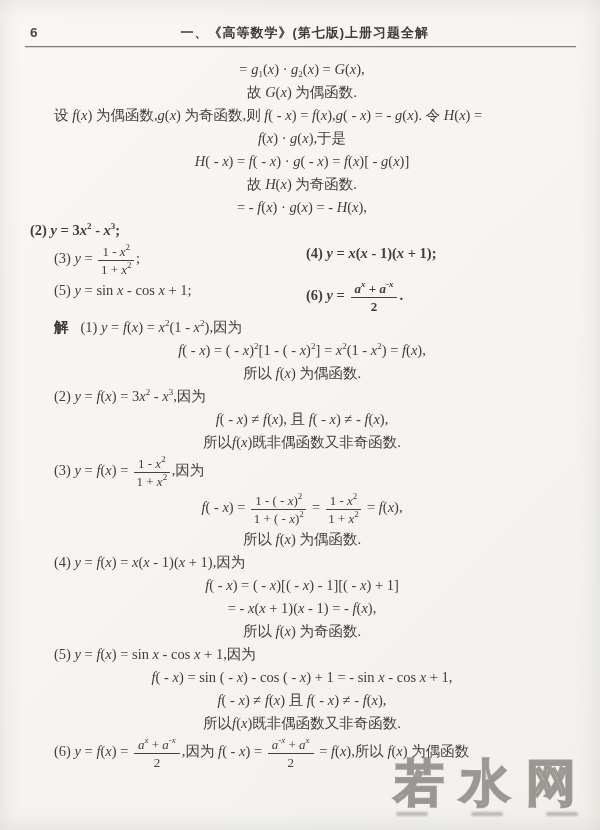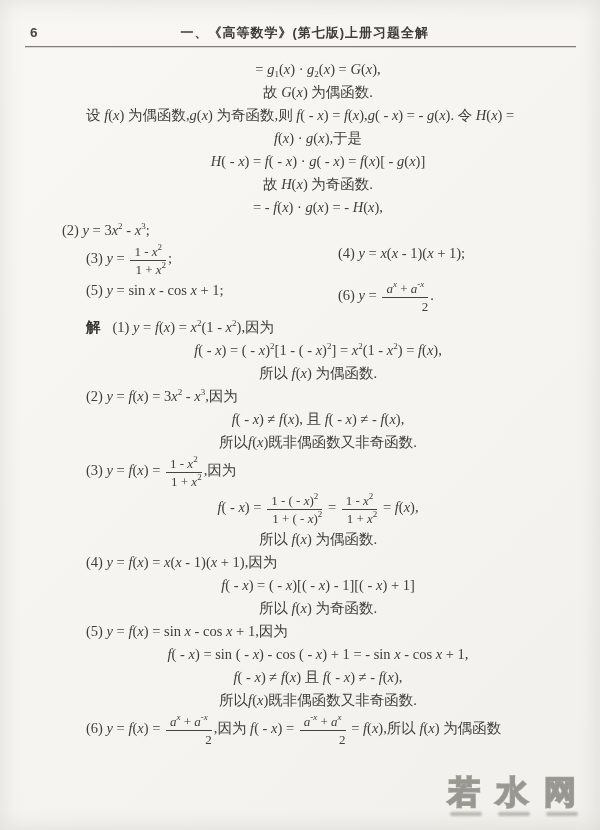--- a/index.html
+++ b/index.html
@@ -19,7 +19,7 @@
   .hrule{position:absolute;top:46px;left:25px;right:24px;height:0;
     border-top:1.6px solid #807d75;box-shadow:0 1px 0 rgba(128,125,117,0.25);}
   
-  .content{position:absolute;top:60px;left:30px;right:26px;margin-left:32px;}
+  .content{position:absolute;top:60px;left:30px;right:26px;}
   .line{font-size:14.5px;line-height:19px;margin-bottom:4px;white-space:nowrap;}
   .line i{font-family:"Liberation Serif","DejaVu Serif",serif;font-style:italic;}
   .center{text-align:center;}

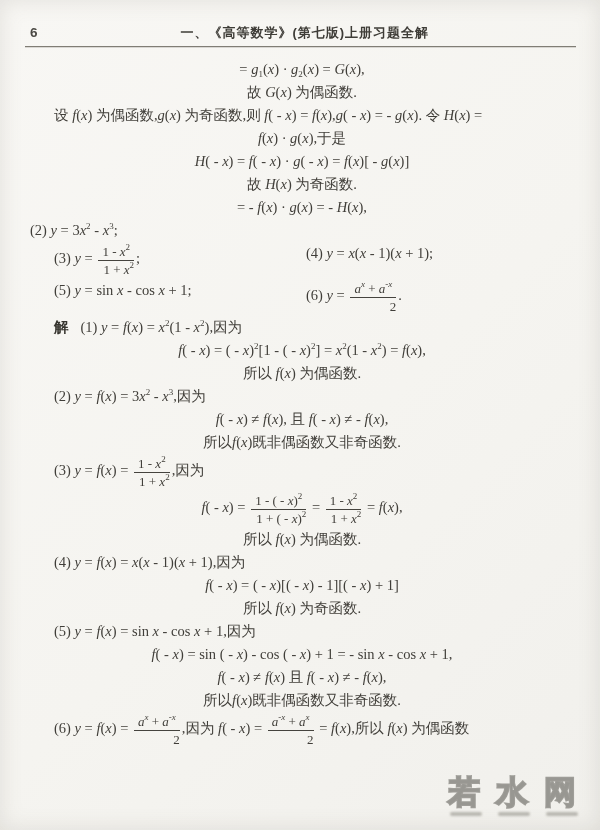--- a/index.html
+++ b/index.html
@@ -40,7 +40,7 @@
   
   .cols{display:flex;}
   .col-l{flex:0 0 276px;padding-left:24px;box-sizing:border-box;}
-  .col-r{flex:1;}
+  .col-r{flex:1;font-weight:bold;}
   
   .watermark{position:absolute;right:8px;bottom:14px;pointer-events:none;text-align:center;}
   .wm-text{

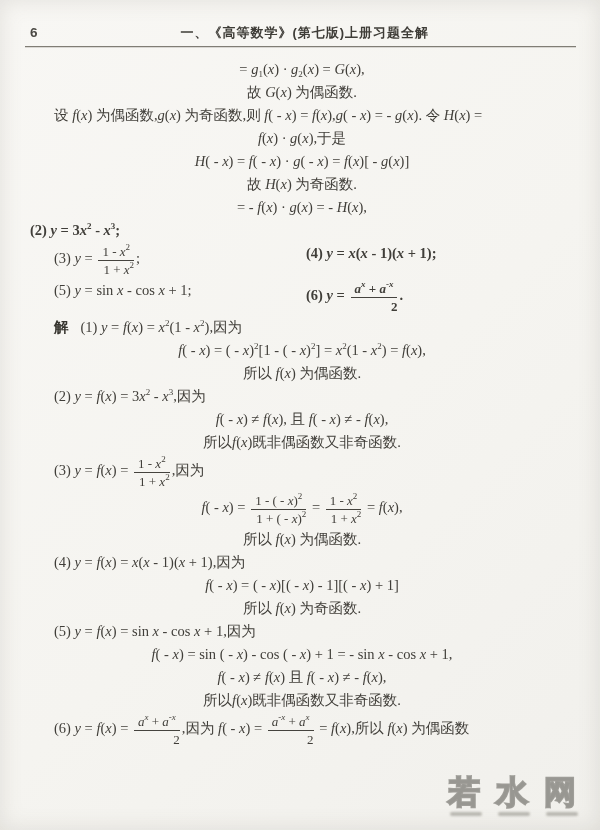--- a/index.html
+++ b/index.html
@@ -27,7 +27,7 @@
   .left{padding-left:0;text-align:center;}
   sup{font-size:9px;vertical-align:6px;line-height:0;}
   sub{font-size:9px;vertical-align:-3px;line-height:0;}
-  .frac{display:inline-block;vertical-align:-11px;text-align:right;padding:0 2px;line-height:normal;}
+  .frac{display:inline-block;vertical-align:-11px;text-align:center;padding:0 2px;line-height:normal;}
   .fnum{display:block;font-size:13px;line-height:15px;padding:0 4px 1px;border-bottom:1.1px solid #45433e;}
   .fden{display:block;font-size:13px;line-height:15px;padding-top:1px;}
   

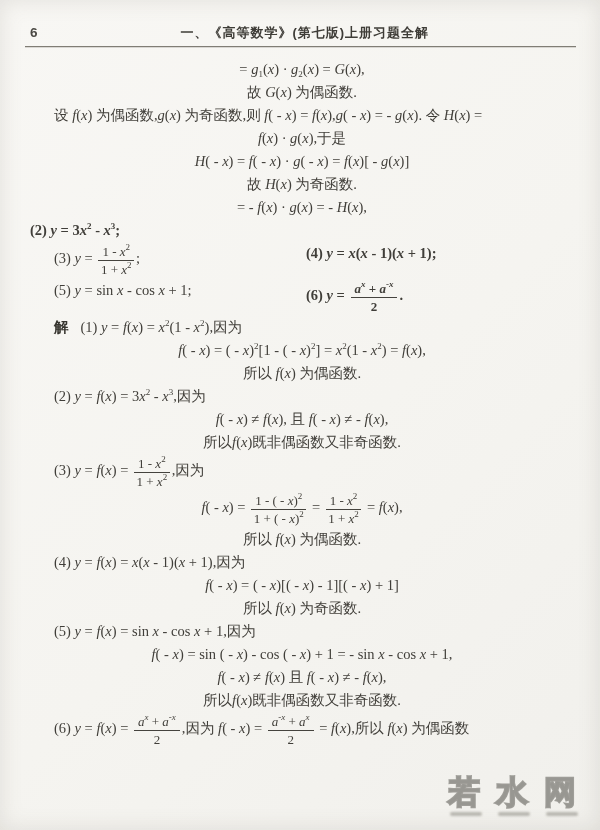--- a/index.html
+++ b/index.html
@@ -92,6 +92,7 @@
       <div class="line left">所以 <i>f</i>(<i>x</i>) 为偶函数.</div>
       <div class="line indent">(4) <i>y</i> = <i>f</i>(<i>x</i>) = <i>x</i>(<i>x</i> - 1)(<i>x</i> + 1),因为</div>
       <div class="line center"><i>f</i>( - <i>x</i>) = ( - <i>x</i>)[( - <i>x</i>) - 1][( - <i>x</i>) + 1]</div>
+      <div class="line center">= - <i>x</i>(<i>x</i> + 1)(<i>x</i> - 1) = - <i>f</i>(<i>x</i>),</div>
       <div class="line left">所以 <i>f</i>(<i>x</i>) 为奇函数.</div>
       <div class="line indent">(5) <i>y</i> = <i>f</i>(<i>x</i>) = sin <i>x</i> - cos <i>x</i> + 1,因为</div>
       <div class="line center"><i>f</i>( - <i>x</i>) = sin ( - <i>x</i>) - cos ( - <i>x</i>) + 1 = - sin <i>x</i> - cos <i>x</i> + 1,</div>

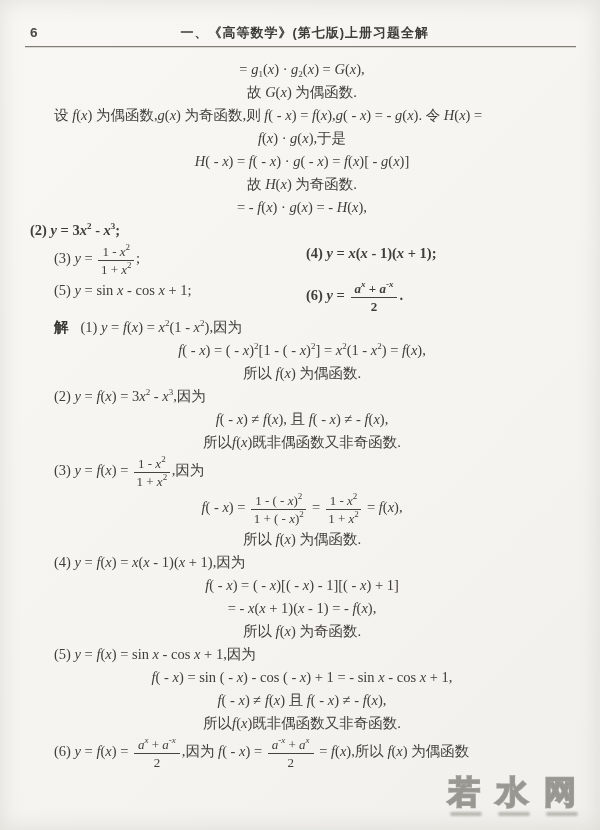--- a/index.html
+++ b/index.html
@@ -45,7 +45,7 @@
   .watermark{position:absolute;right:8px;bottom:14px;pointer-events:none;text-align:center;}
   .wm-text{
     font-family:"Liberation Sans","DejaVu Sans",sans-serif;font-weight:bold;
-    font-size:32px;letter-spacing:16px;line-height:1;
+    font-size:50px;letter-spacing:16px;line-height:1;
     color:rgba(150,148,143,0.28);-webkit-text-stroke:2px rgba(128,126,121,0.72);
   }
   .wm-subs{display:flex;justify-content:space-between;margin:4px 14px 0 2px;}

